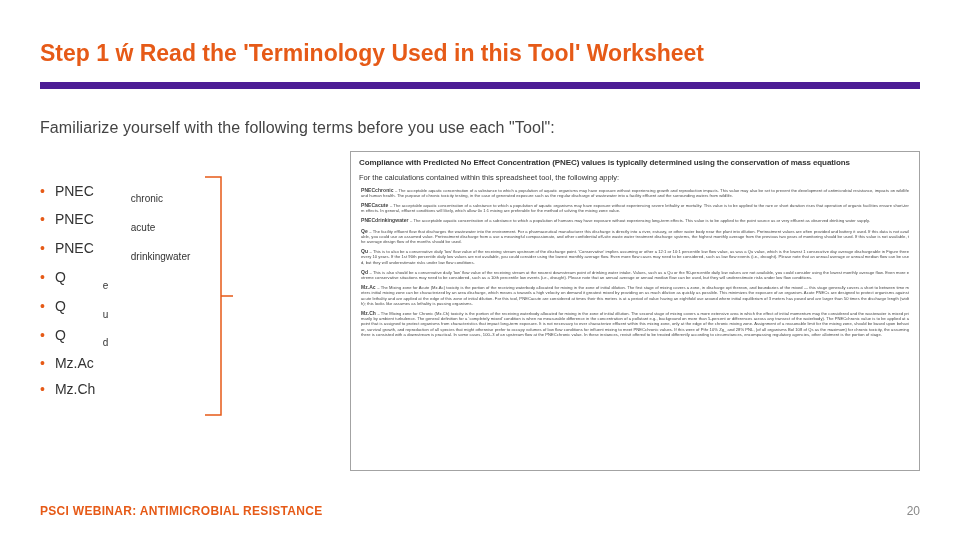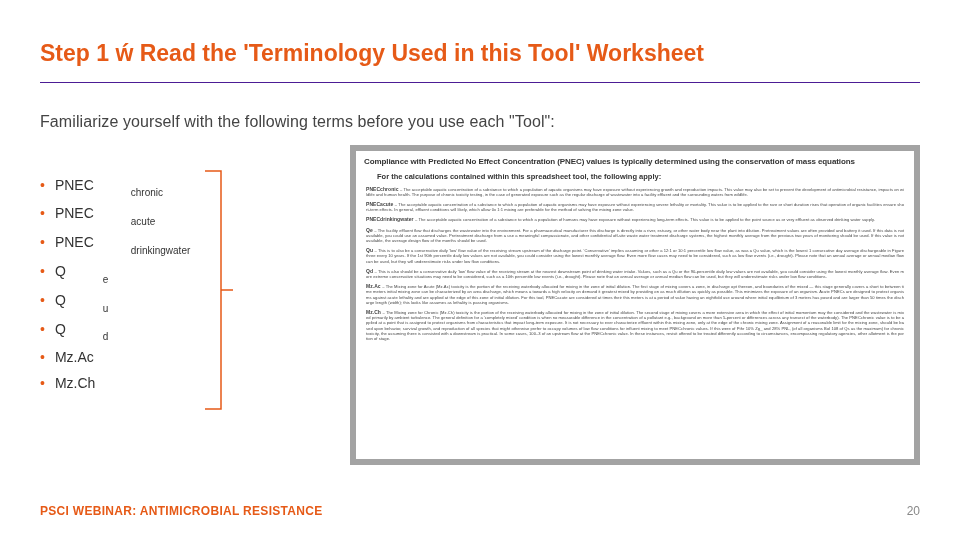--- a/index.html
+++ b/index.html
@@ -5,7 +5,7 @@
   * { box-sizing: border-box; margin: 0; padding: 0; }
   html, body { width: 960px; height: 540px; font-family: "Segoe UI", Arial, sans-serif; background: #fff; color: #333; overflow: hidden; }
   .slide { position: relative; width: 960px; height: 540px; padding: 40px 40px 0 40px; }
-  .title { color: #e65a17; font-size: 23px; font-weight: 700; line-height: 1.2; padding-bottom: 14px; border-bottom: 1px solid #4c1d95; }
+  .title { color: #e65a17; font-size: 23px; font-weight: 700; line-height: 1.2; padding-bottom: 14px; border-bottom: 7px solid #4c1d95; }
   .intro { margin-top: 30px; font-size: 16px; color: #444; font-weight: 400; letter-spacing: .1px; }
   .content { position: relative; margin-top: 14px; height: 320px; }
   .terms { position: absolute; left: 0; top: 22px; width: 190px; }

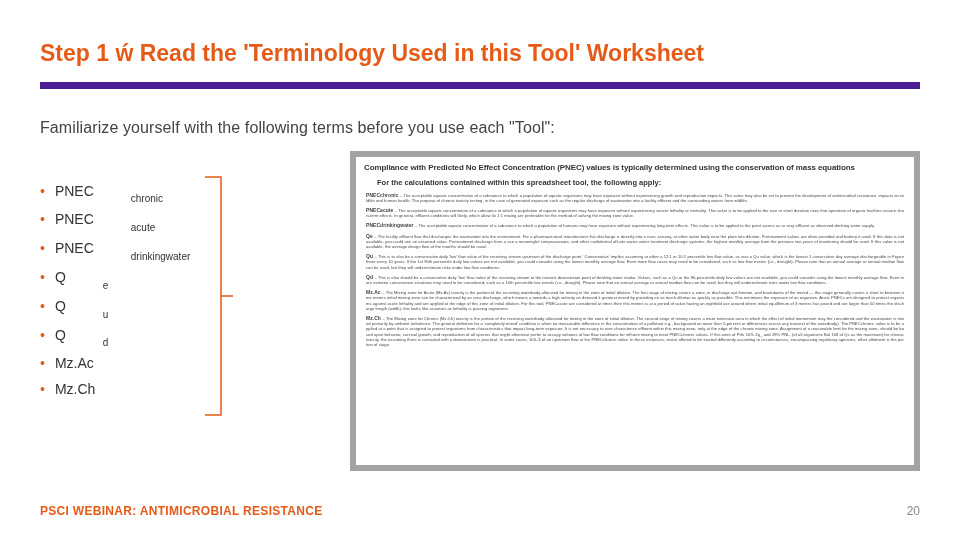--- a/index.html
+++ b/index.html
@@ -14,7 +14,7 @@
   .sub { font-size: 10px; vertical-align: sub; position: relative; top: 3px; margin-left: 1px; padding-left: 36px; }
   .bracket { position: absolute; left: 165px; top: 20px; width: 28px; height: 250px; }
   .bracket svg { position: absolute; inset: 0; }
-  .docpreview { position: absolute; right: 0; top: 0; width: 570px; height: 320px; border: 6px solid #a3a3a3; background: #fff; overflow: hidden; }
+  .docpreview { position: absolute; right: 0; top: 0; width: 570px; height: 320px; border: 1px solid #a3a3a3; background: #fff; overflow: hidden; }
   .dp-title { font-size: 8px; font-weight: 700; padding: 6px 8px 2px 8px; letter-spacing: -.1px; }
   .dp-sub { font-size: 7.5px; font-weight: 700; padding: 4px 8px 4px 8px; margin-left: 13px; }
   .dp-block { font-size: 4.1px; line-height: 5.2px; color: #444; padding: 2px 10px 3px 10px; text-align: justify; word-break: break-all; letter-spacing: .05px; }

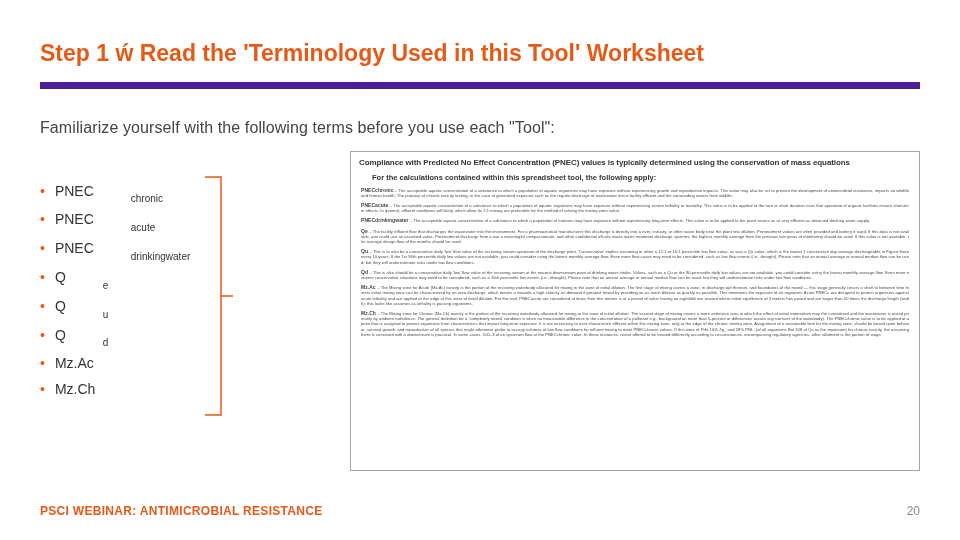--- a/index.html
+++ b/index.html
@@ -16,7 +16,7 @@
   .bracket svg { position: absolute; inset: 0; }
   .docpreview { position: absolute; right: 0; top: 0; width: 570px; height: 320px; border: 1px solid #a3a3a3; background: #fff; overflow: hidden; }
   .dp-title { font-size: 8px; font-weight: 700; padding: 6px 8px 2px 8px; letter-spacing: -.1px; }
-  .dp-sub { font-size: 7.5px; font-weight: 700; padding: 4px 8px 4px 8px; margin-left: 13px; }
+  .dp-sub { font-size: 7.5px; font-weight: 400; padding: 4px 8px 4px 8px; }
   .dp-block { font-size: 4.1px; line-height: 5.2px; color: #444; padding: 2px 10px 3px 10px; text-align: justify; word-break: break-all; letter-spacing: .05px; }
   .dp-label { font-size: 5px; font-weight: 700; display: inline; }
   .footer { position: absolute; bottom: 22px; left: 40px; right: 40px; display: flex; justify-content: space-between; align-items: baseline; margin-top: 27px; }

